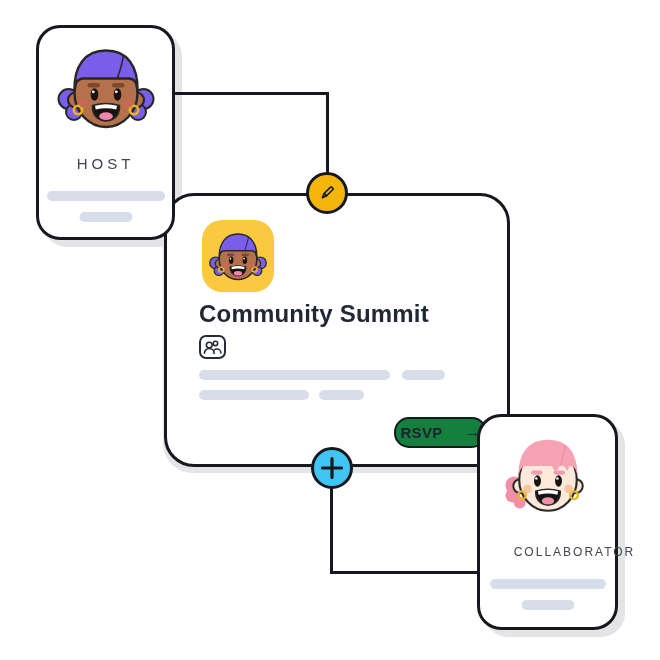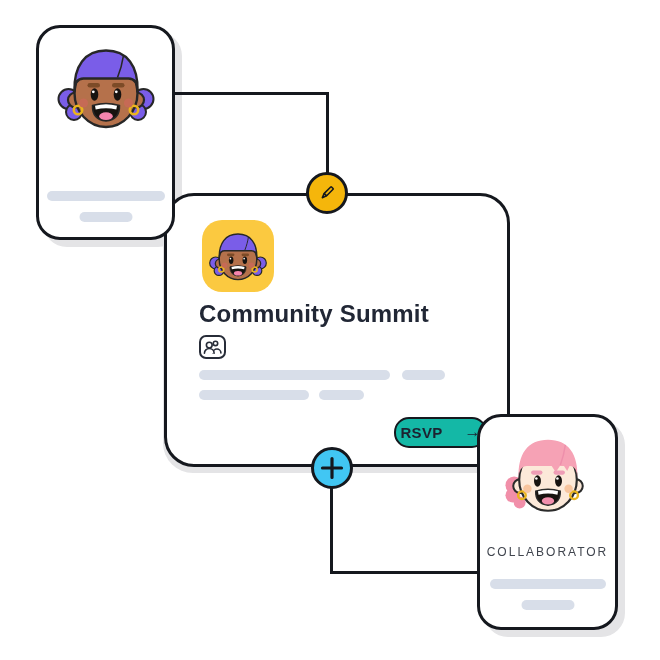--- a/index.html
+++ b/index.html
@@ -241,6 +241,7 @@
           <use href="#avatar-purple"></use>
         </svg>
     </div>
+    <div class="person-label">HOST</div>
     <div class="bar bar1"></div>
     <div class="bar bar2"></div>
   </div>

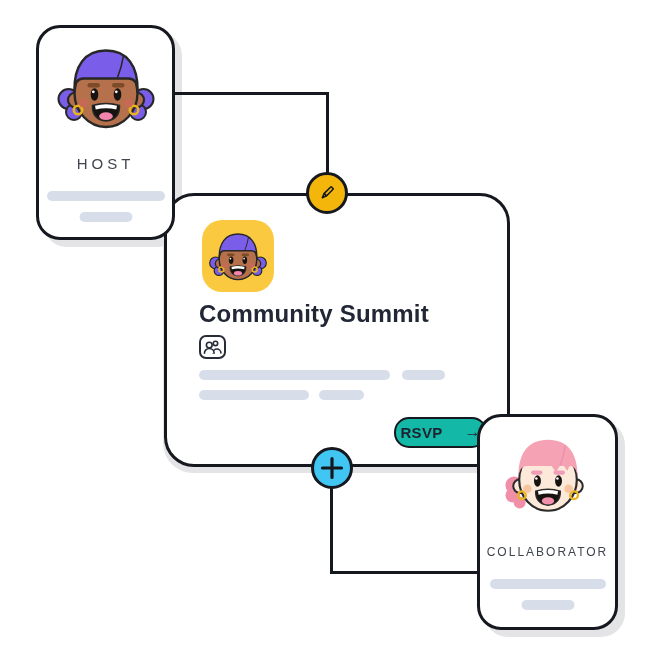--- a/index.html
+++ b/index.html
@@ -117,7 +117,7 @@
     position: absolute;
     left: 227px; top: 221px;
     width: 93px; height: 31px;
-    background: #14b8a6;
+    background: #15803d;
     border: 2.5px solid #15181e;
     border-radius: 15px;
     display: flex; align-items: center; justify-content: center;

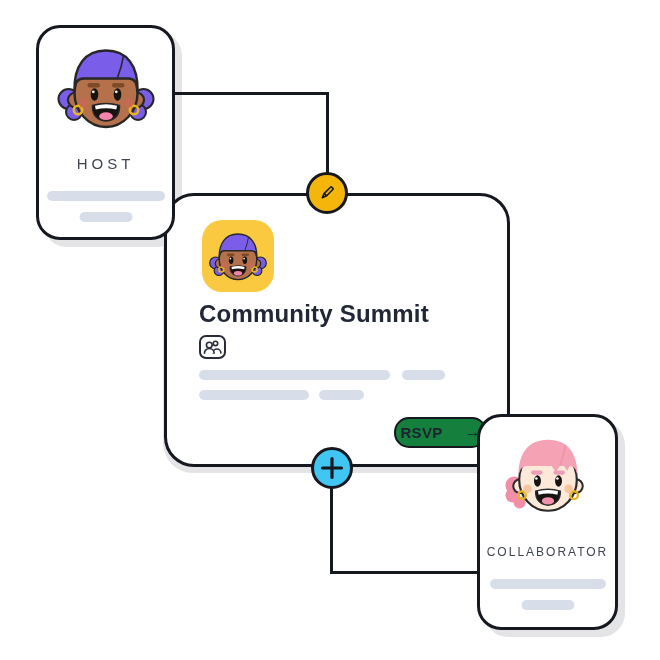--- a/index.html
+++ b/index.html
@@ -45,7 +45,7 @@
     z-index: 3;
   }
   .host-card { left: 36px; top: 25px; width: 139px; height: 215px; }
-  .collab-card { left: 477px; top: 414px; width: 141px; height: 216px; }
+  .collab-card { left: 477px; top: 414px; width: 141px; height: 216px; padding-left: 27px; }
 
   .person-card .avatar-wrap { position: absolute; }
   .host-card .avatar-wrap { left: 17px; top: 14px; }

